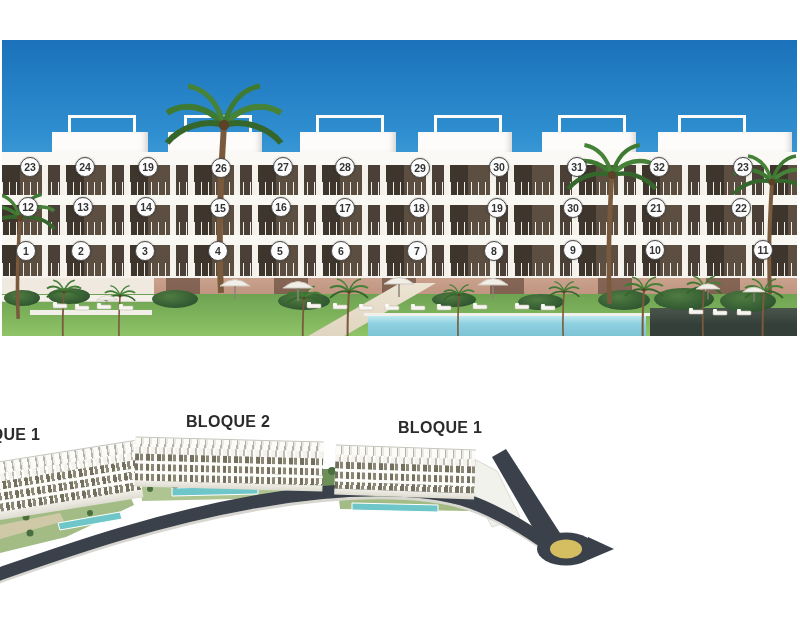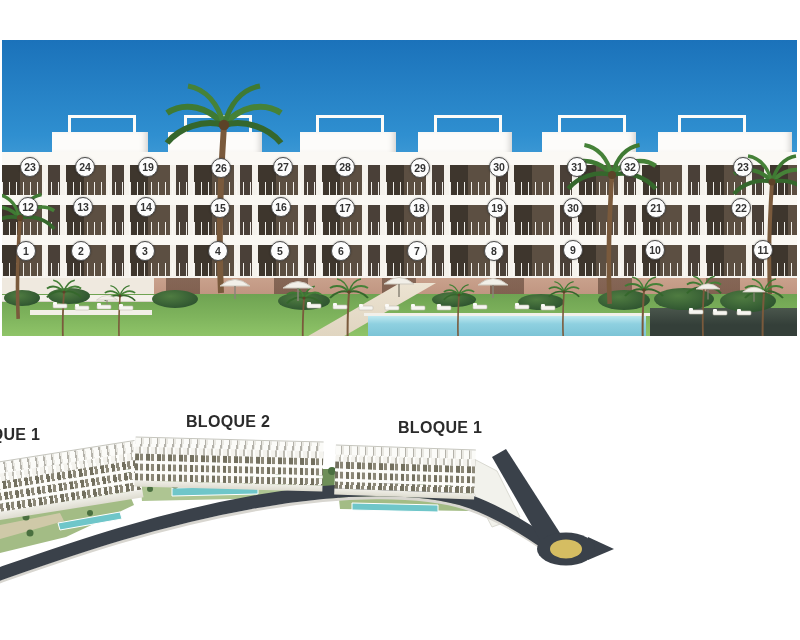--- a/index.html
+++ b/index.html
@@ -182,7 +182,7 @@
     <div class="unit" style="left:408px;top:118px;">29</div>
     <div class="unit" style="left:487px;top:117px;">30</div>
     <div class="unit" style="left:565px;top:117px;">31</div>
-    <div class="unit" style="left:618px;top:117px;">32</div>
+    <div class="unit" style="left:647px;top:117px;">32</div>
     <div class="unit" style="left:731px;top:117px;">23</div>
 
     <div class="unit" style="left:16px;top:157px;">12</div>

